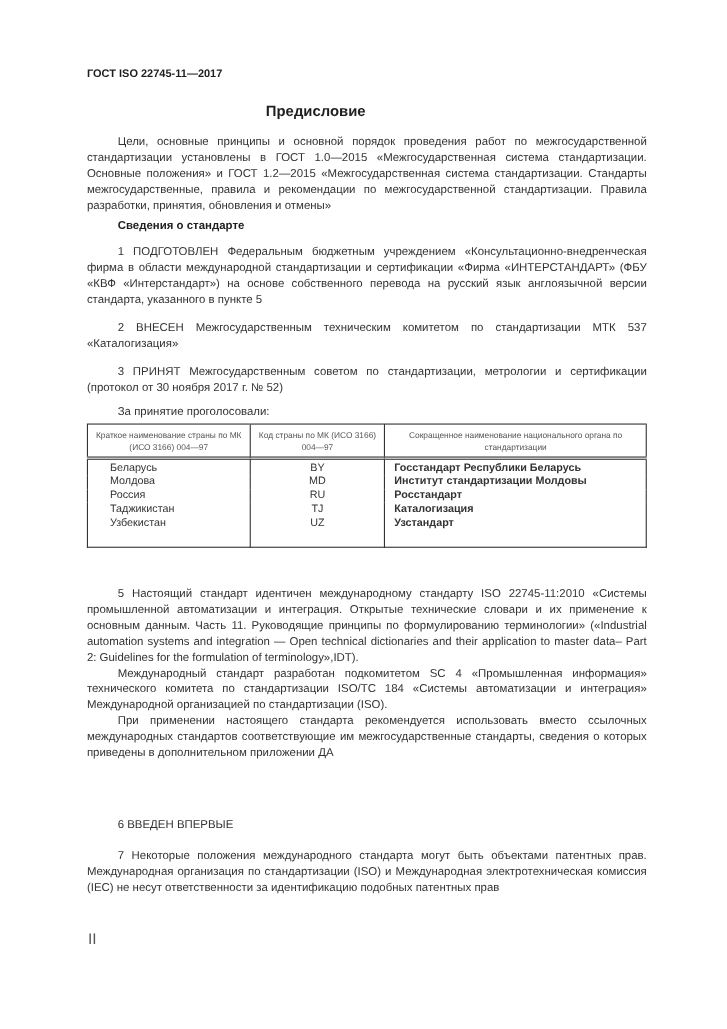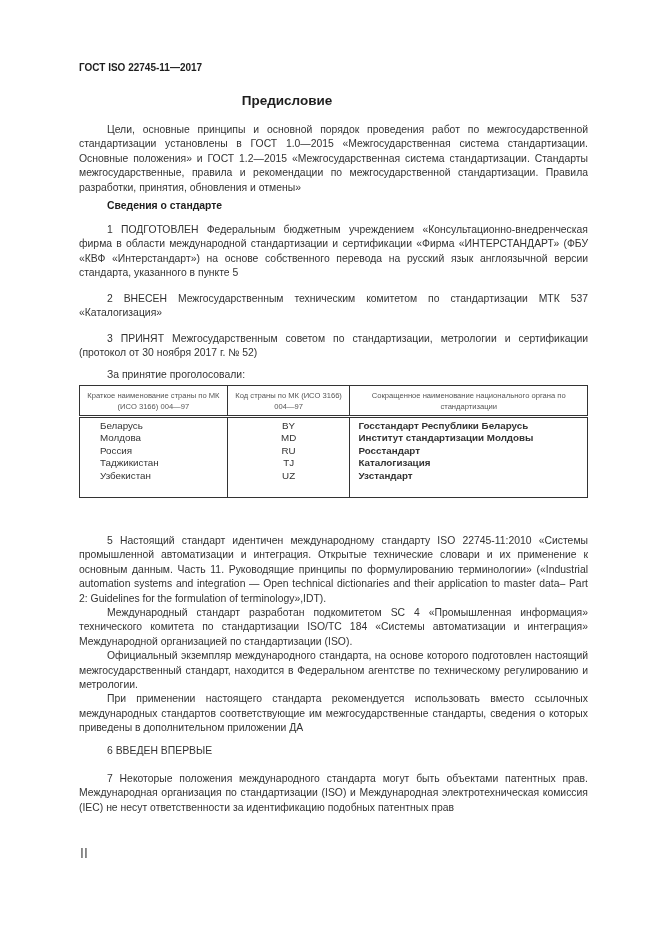--- a/index.html
+++ b/index.html
@@ -123,7 +123,6 @@
   <div class="body-text" style="top:534px;">
     <p>5 Настоящий стандарт идентичен международному стандарту ISO 22745-11:2010 «Системы промышленной автоматизации и интеграция. Открытые технические словари и их применение к основным данным. Часть 11. Руководящие принципы по формулированию терминологии» («Industrial automation systems and integration — Open technical dictionaries and their application to master data– Part 2: Guidelines for the formulation of terminology»,IDT).</p>
     <p>Международный стандарт разработан подкомитетом SC 4 «Промышленная информация» технического комитета по стандартизации ISO/TC 184 «Системы автоматизации и интеграция» Международной организацией по стандартизации (ISO).</p>
-    <p>Официальный экземпляр международного стандарта, на основе которого подготовлен настоящий межгосударственный стандарт, находится в Федеральном агентстве по техническому регулированию и метрологии.</p>
     <p>При применении настоящего стандарта рекомендуется использовать вместо ссылочных международных стандартов соответствующие им межгосударственные стандарты, сведения о которых приведены в дополнительном приложении ДА</p>
   </div>
 

